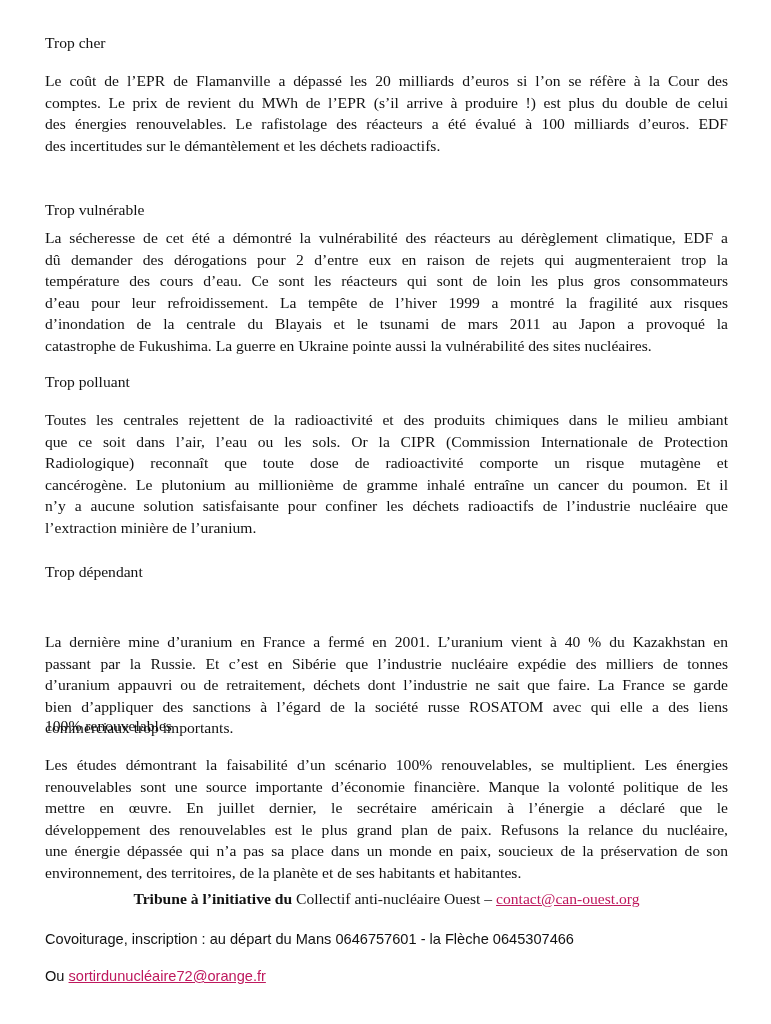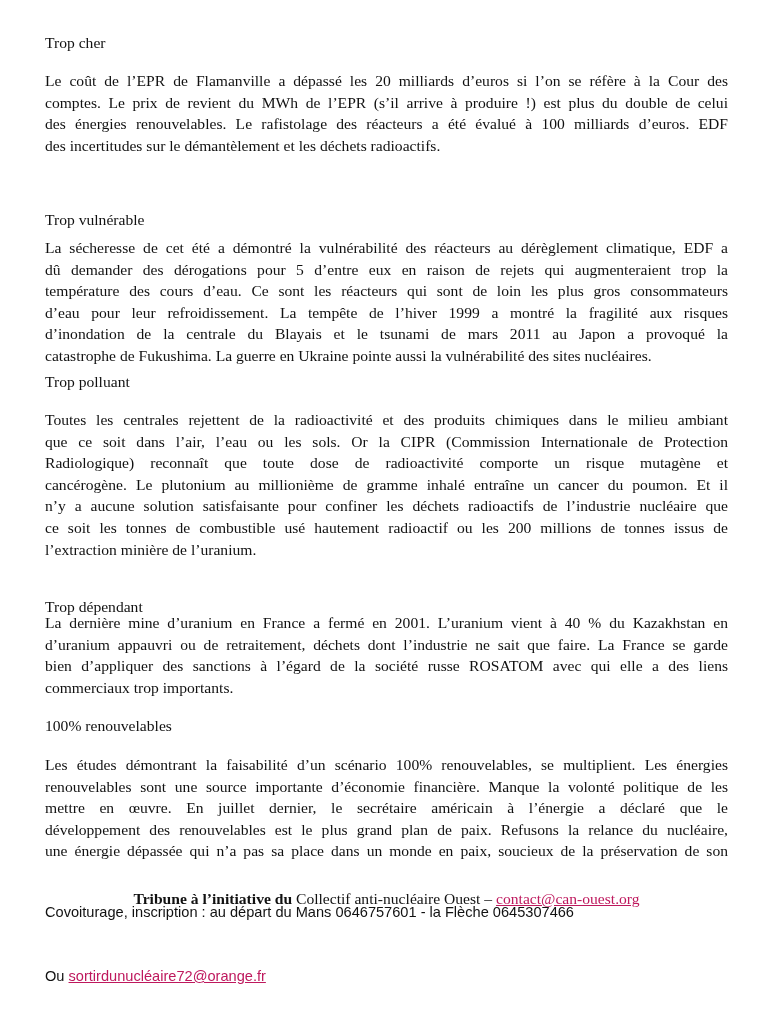--- a/index.html
+++ b/index.html
@@ -27,7 +27,7 @@
     <span class="line last">des incertitudes sur le démantèlement et les déchets radioactifs.</span>
   </div>
 
-  <div class="heading" style="top:209px">Trop vulnérable</div>
+  <div class="heading" style="top:199px">Trop vulnérable</div>
   <div class="para" style="top:237px">
     <span class="line">La sécheresse de cet été a démontré la vulnérabilité des réacteurs au dérèglement climatique, EDF a</span>
     <span class="line">dû demander des dérogations pour 5 d’entre eux en raison de rejets qui augmenteraient trop la</span>

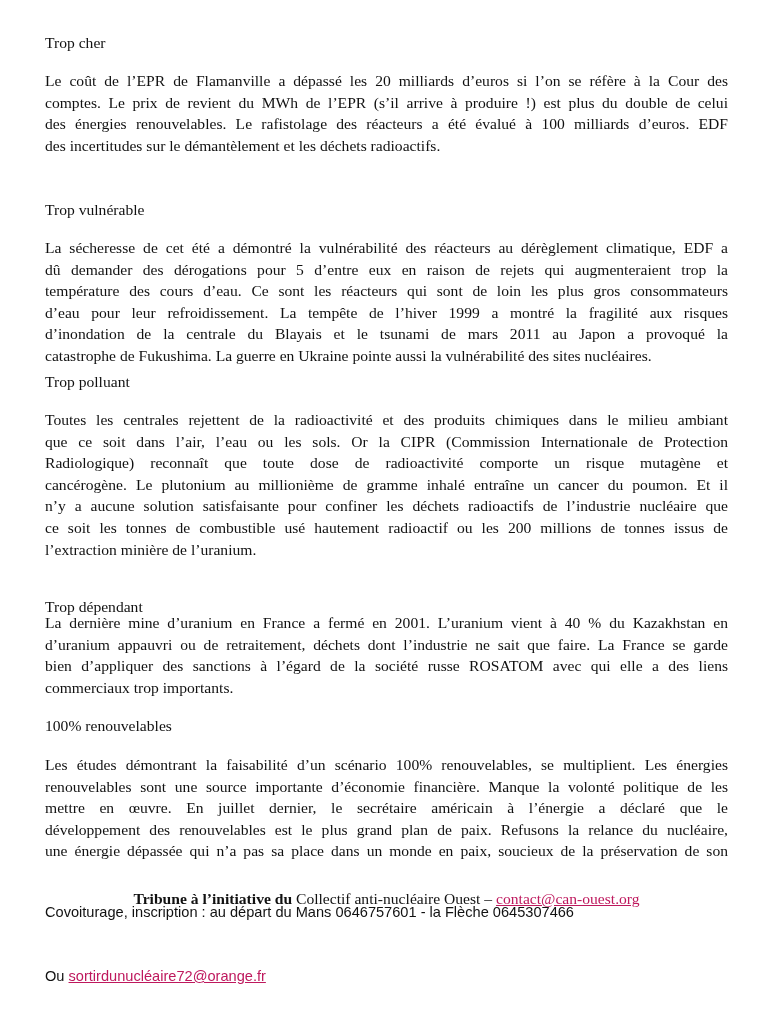--- a/index.html
+++ b/index.html
@@ -28,7 +28,7 @@
   </div>
 
   <div class="heading" style="top:199px">Trop vulnérable</div>
-  <div class="para" style="top:237px">
+  <div class="para" style="top:227px">
     <span class="line">La sécheresse de cet été a démontré la vulnérabilité des réacteurs au dérèglement climatique, EDF a</span>
     <span class="line">dû demander des dérogations pour 5 d’entre eux en raison de rejets qui augmenteraient trop la</span>
     <span class="line">température des cours d’eau. Ce sont les réacteurs qui sont de loin les plus gros consommateurs</span>

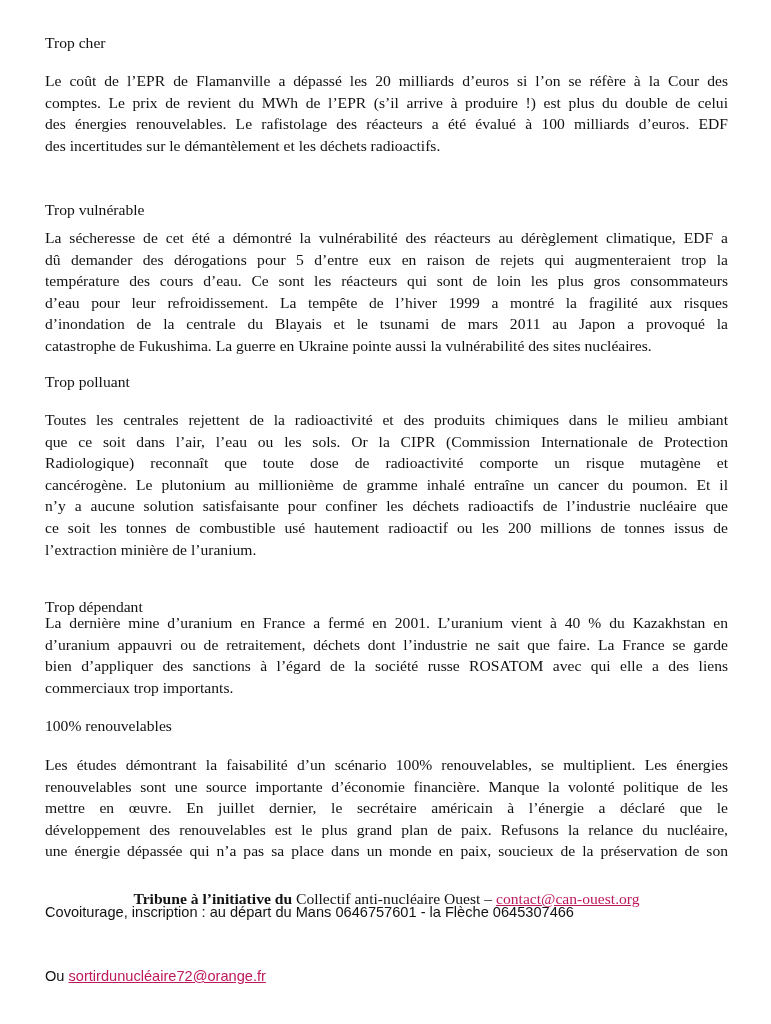--- a/index.html
+++ b/index.html
@@ -30,7 +30,7 @@
   <div class="heading" style="top:199px">Trop vulnérable</div>
   <div class="para" style="top:227px">
     <span class="line">La sécheresse de cet été a démontré la vulnérabilité des réacteurs au dérèglement climatique, EDF a</span>
-    <span class="line">dû demander des dérogations pour 5 d’entre eux en raison de rejets qui augmenteraient trop la</span>
+    <span class="line">dû demander des dérogations pour 2 d’entre eux en raison de rejets qui augmenteraient trop la</span>
     <span class="line">température des cours d’eau. Ce sont les réacteurs qui sont de loin les plus gros consommateurs</span>
     <span class="line">d’eau pour leur refroidissement. La tempête de l’hiver 1999 a montré la fragilité aux risques</span>
     <span class="line">d’inondation de la centrale du Blayais et le tsunami de mars 2011 au Japon a provoqué la</span>

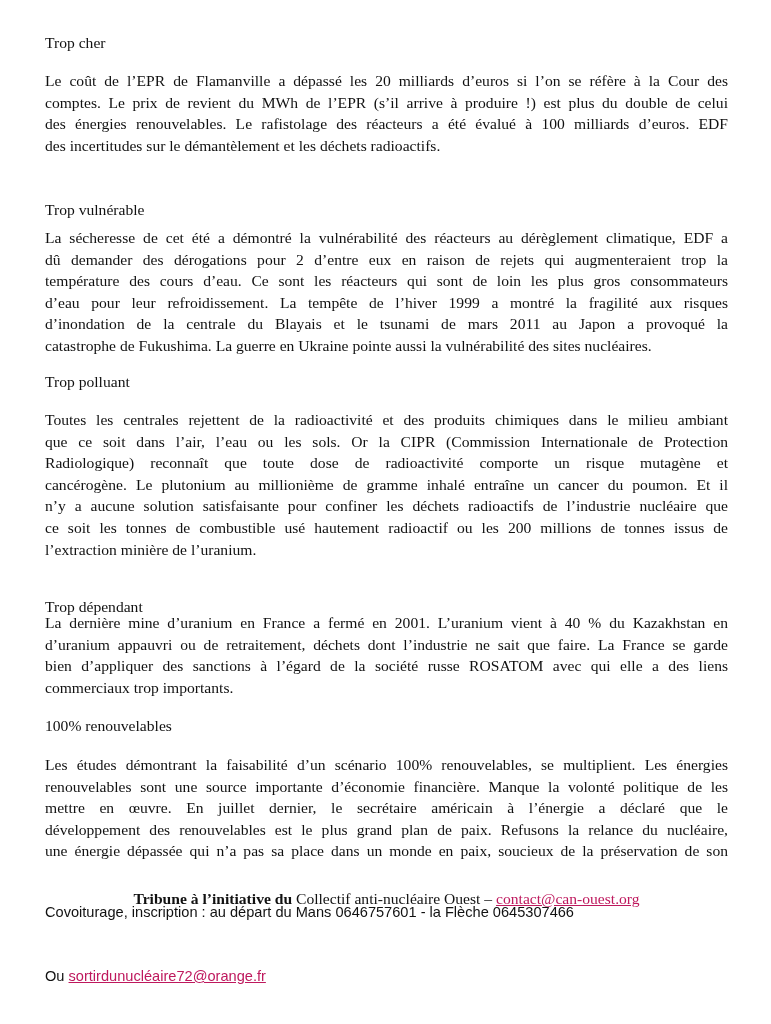--- a/index.html
+++ b/index.html
@@ -44,7 +44,6 @@
     <span class="line">Radiologique) reconnaît que toute dose de radioactivité comporte un risque mutagène et</span>
     <span class="line">cancérogène. Le plutonium au millionième de gramme inhalé entraîne un cancer du poumon. Et il</span>
     <span class="line">n’y a aucune solution satisfaisante pour confiner les déchets radioactifs de l’industrie nucléaire que</span>
-    <span class="line">ce soit les tonnes de combustible usé hautement radioactif ou les 200 millions de tonnes issus de</span>
     <span class="line last">l’extraction minière de l’uranium.</span>
   </div>
 

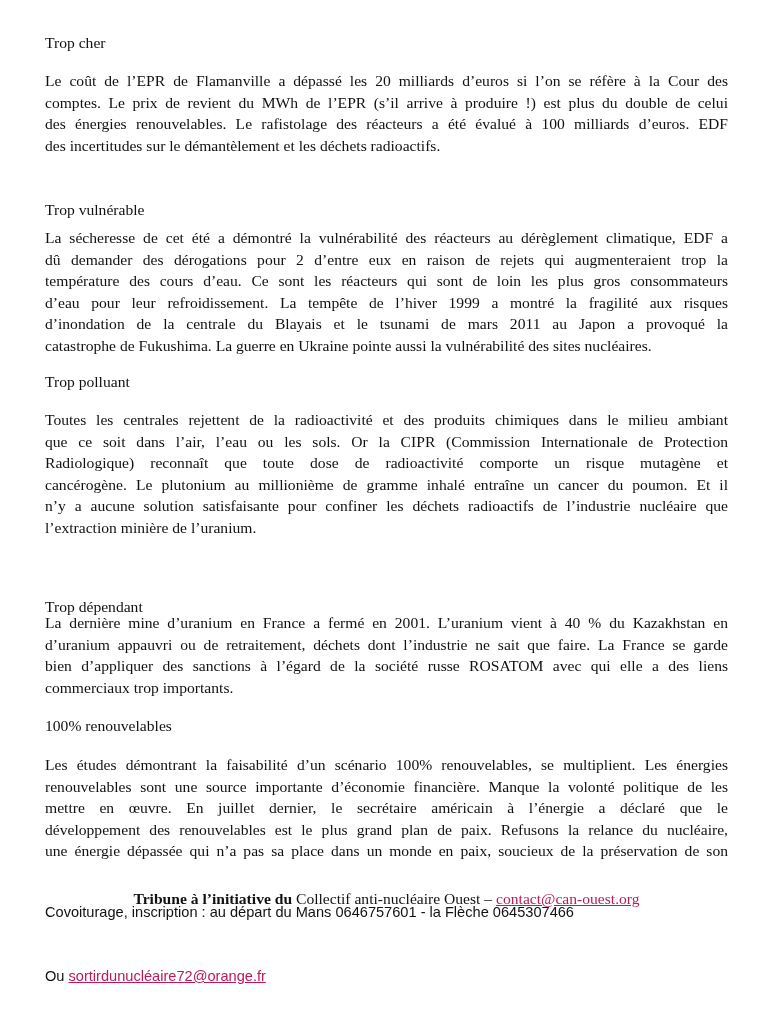--- a/index.html
+++ b/index.html
@@ -47,7 +47,7 @@
     <span class="line last">l’extraction minière de l’uranium.</span>
   </div>
 
-  <div class="heading" style="top:596px">Trop dépendant</div>
+  <div class="heading" style="top:561px">Trop dépendant</div>
   <div class="para" style="top:612px">
     <span class="line">La dernière mine d’uranium en France a fermé en 2001. L’uranium vient à 40 % du Kazakhstan en</span>
     <span class="line">d’uranium appauvri ou de retraitement, déchets dont l’industrie ne sait que faire. La France se garde</span>

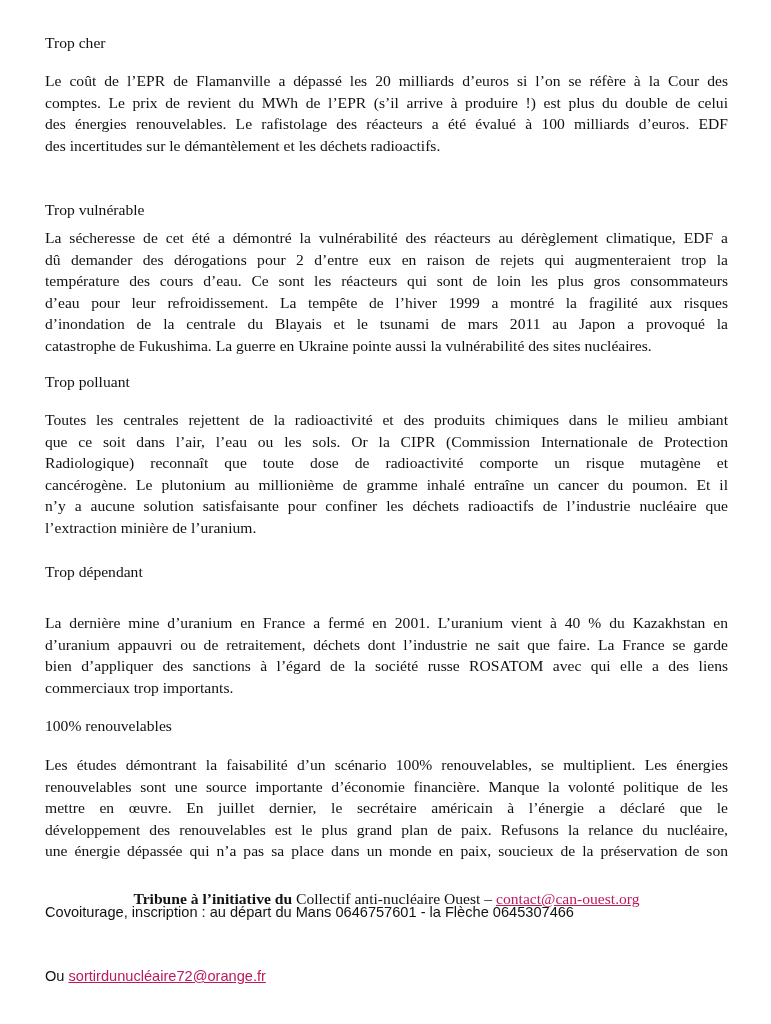--- a/index.html
+++ b/index.html
@@ -48,7 +48,7 @@
   </div>
 
   <div class="heading" style="top:561px">Trop dépendant</div>
-  <div class="para" style="top:612px">
+  <div class="para" style="top:631px">
     <span class="line">La dernière mine d’uranium en France a fermé en 2001. L’uranium vient à 40 % du Kazakhstan en</span>
     <span class="line">d’uranium appauvri ou de retraitement, déchets dont l’industrie ne sait que faire. La France se garde</span>
     <span class="line">bien d’appliquer des sanctions à l’égard de la société russe ROSATOM avec qui elle a des liens</span>

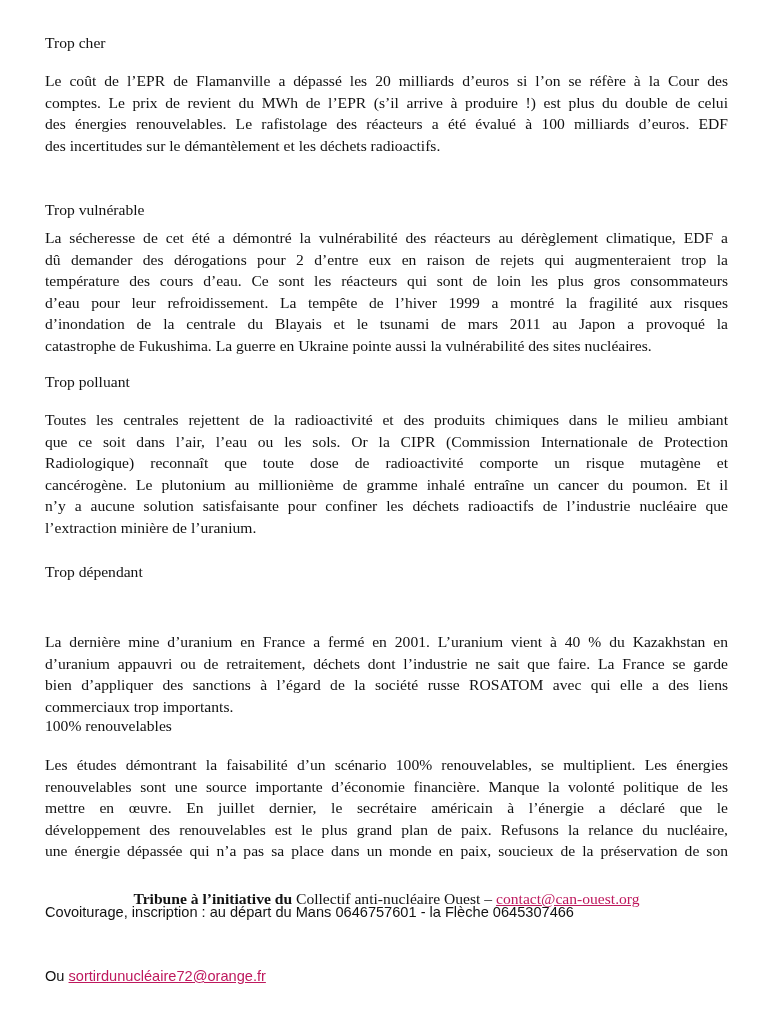--- a/index.html
+++ b/index.html
@@ -50,6 +50,7 @@
   <div class="heading" style="top:561px">Trop dépendant</div>
   <div class="para" style="top:631px">
     <span class="line">La dernière mine d’uranium en France a fermé en 2001. L’uranium vient à 40 % du Kazakhstan en</span>
+    <span class="line">passant par la Russie. Et c’est en Sibérie que l’industrie nucléaire expédie des milliers de tonnes</span>
     <span class="line">d’uranium appauvri ou de retraitement, déchets dont l’industrie ne sait que faire. La France se garde</span>
     <span class="line">bien d’appliquer des sanctions à l’égard de la société russe ROSATOM avec qui elle a des liens</span>
     <span class="line last">commerciaux trop importants.</span>

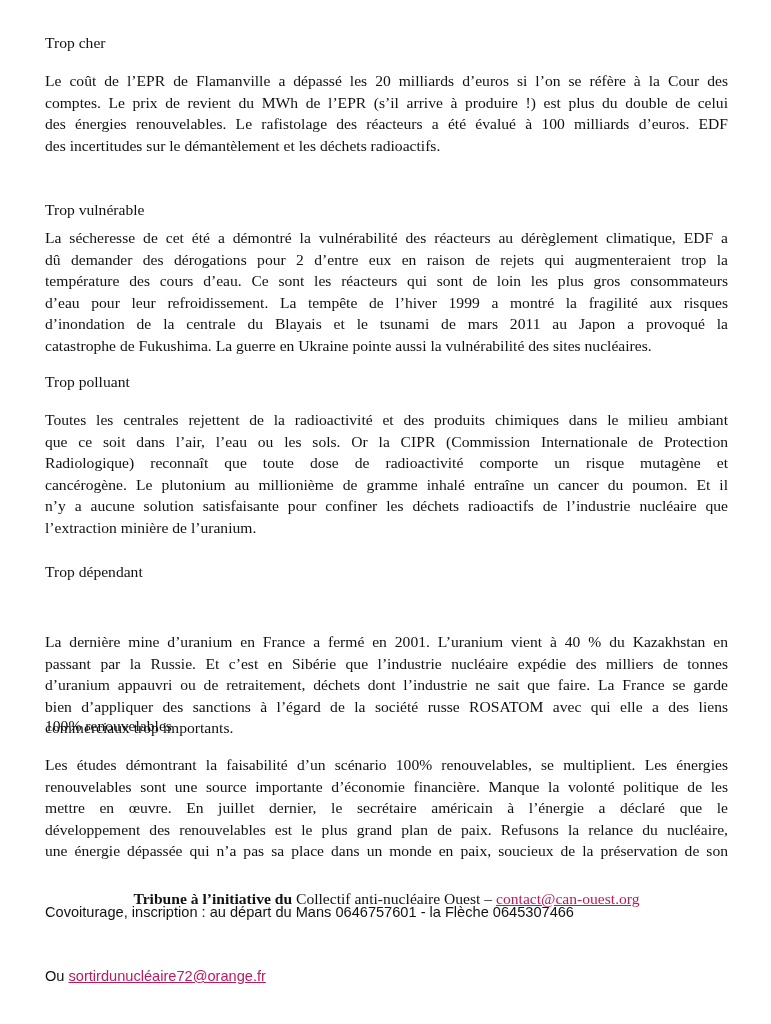--- a/index.html
+++ b/index.html
@@ -63,6 +63,7 @@
     <span class="line">mettre en œuvre. En juillet dernier, le secrétaire américain à l’énergie a déclaré que le</span>
     <span class="line">développement des renouvelables est le plus grand plan de paix. Refusons la relance du nucléaire,</span>
     <span class="line">une énergie dépassée qui n’a pas sa place dans un monde en paix, soucieux de la préservation de son</span>
+    <span class="line last">environnement, des territoires, de la planète et de ses habitants et habitantes.</span>
   </div>
 
   <div class="footer-tribune">

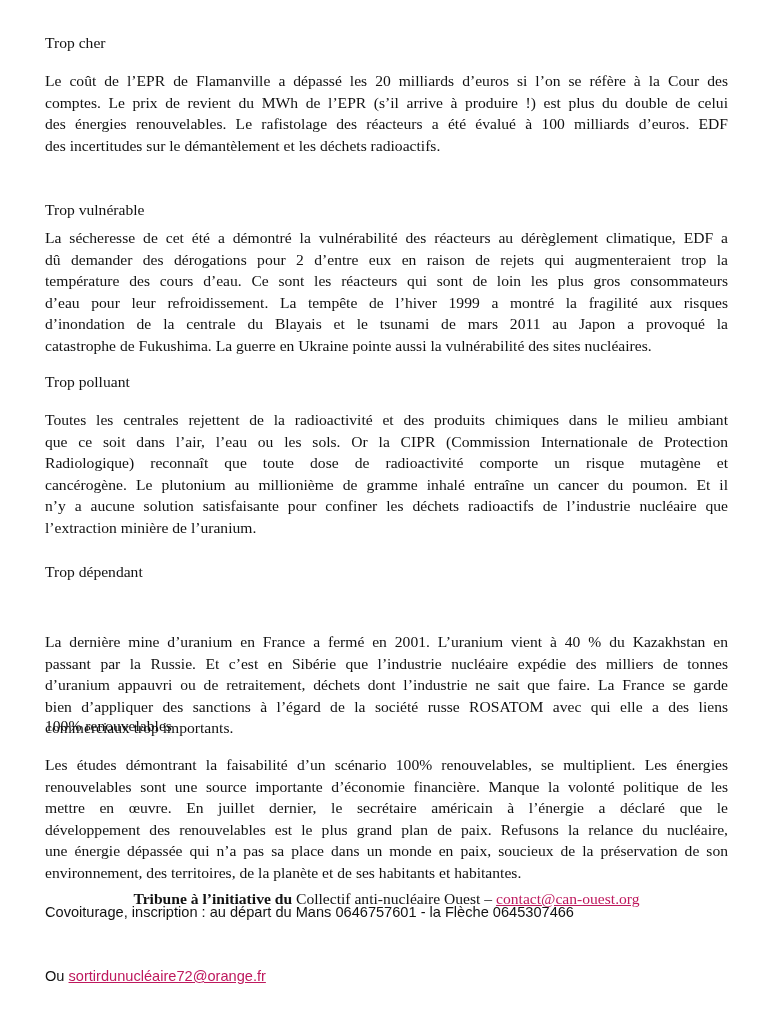--- a/index.html
+++ b/index.html
@@ -70,7 +70,7 @@
     <b>Tribune à l’initiative du</b><span> Collectif anti-nucléaire Ouest  – </span><a class="link" href="#">contact@can-ouest.org</a>
   </div>
 
-  <div class="calibri" style="top:902px">Covoiturage, inscription : au départ du  Mans 0646757601  -  la Flèche 0645307466</div>
+  <div class="calibri" style="top:929px">Covoiturage, inscription : au départ du  Mans 0646757601  -  la Flèche 0645307466</div>
 
   <div class="calibri" style="top:966px">
     <span>Ou </span><a class="link" href="#">sortirdunucléaire72@orange.fr</a>

